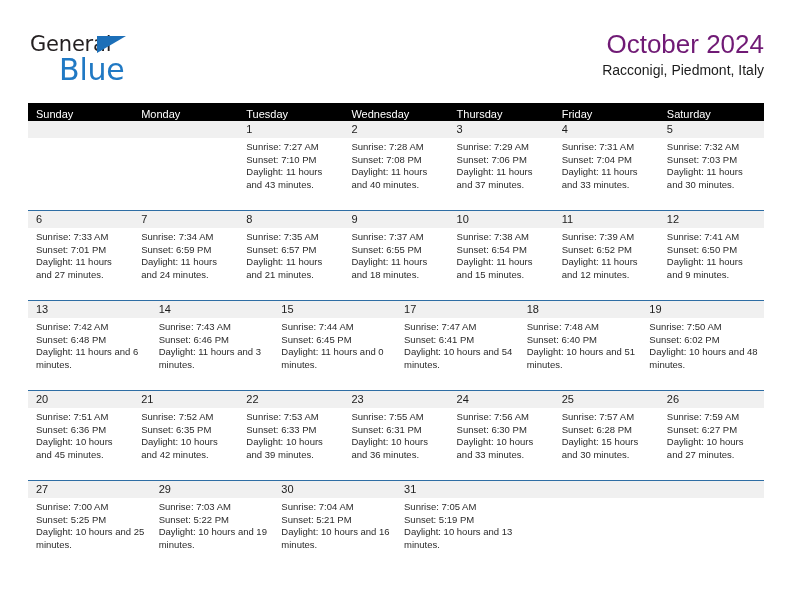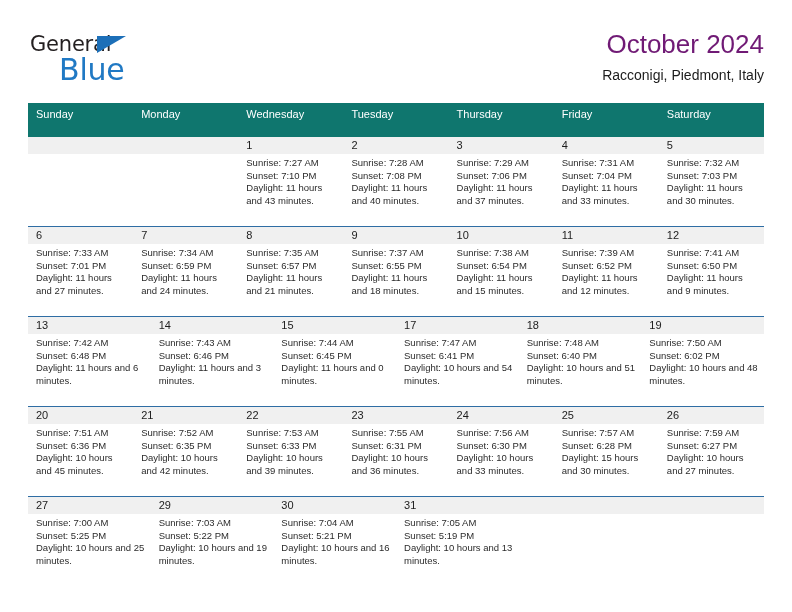--- a/index.html
+++ b/index.html
@@ -84,7 +84,6 @@
     font-weight: 400;
     color: #1c1c1c;
     line-height: 20px;
-    margin-top: 5px;
     white-space: nowrap;
   }
 

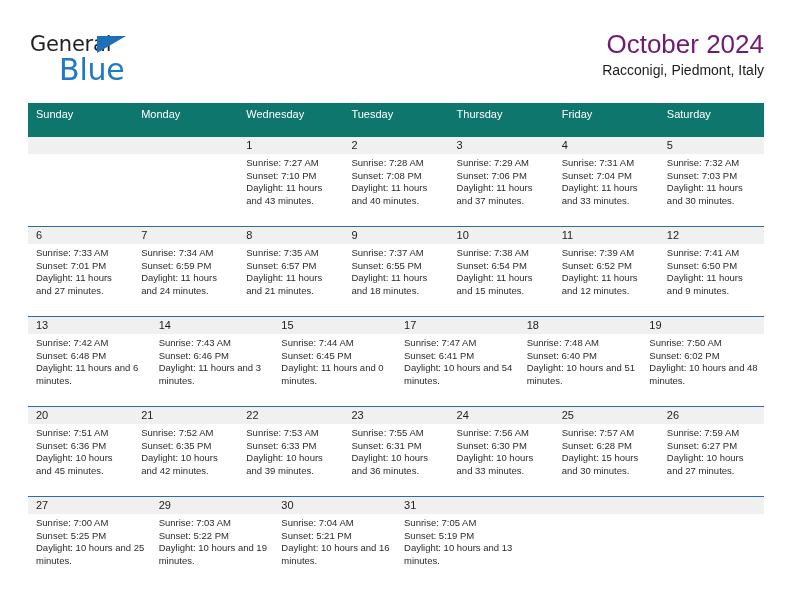--- a/index.html
+++ b/index.html
@@ -96,8 +96,8 @@
   }
   .dow-row {
     display: flex;
-    background: #0f766e;
-    height: 34px;
+    background: #000000;
+    height: 18px;
   }
   .dow-cell {
     flex: 1 1 0;

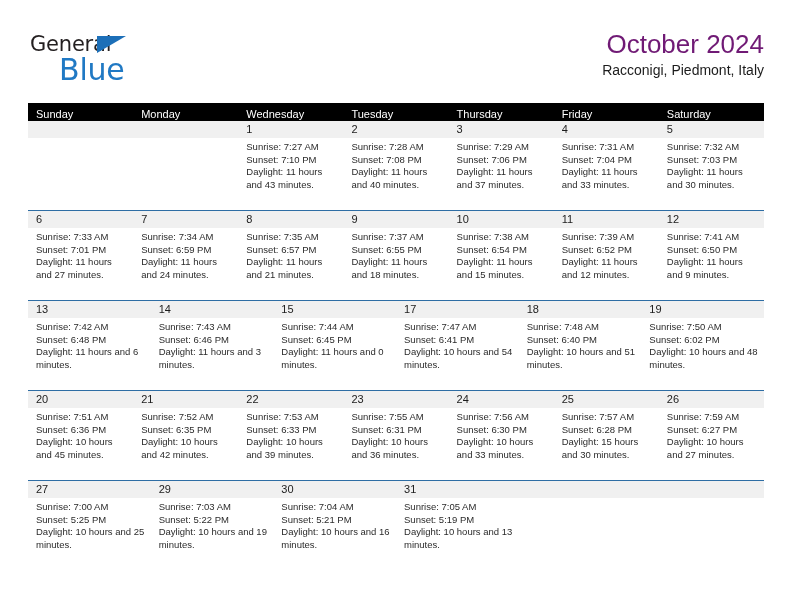--- a/index.html
+++ b/index.html
@@ -173,8 +173,8 @@
     <div class="dow-row">
       <div class="dow-cell">Sunday</div>
       <div class="dow-cell">Monday</div>
+      <div class="dow-cell">Tuesday</div>
       <div class="dow-cell">Wednesday</div>
-      <div class="dow-cell">Tuesday</div>
       <div class="dow-cell">Thursday</div>
       <div class="dow-cell">Friday</div>
       <div class="dow-cell">Saturday</div>

